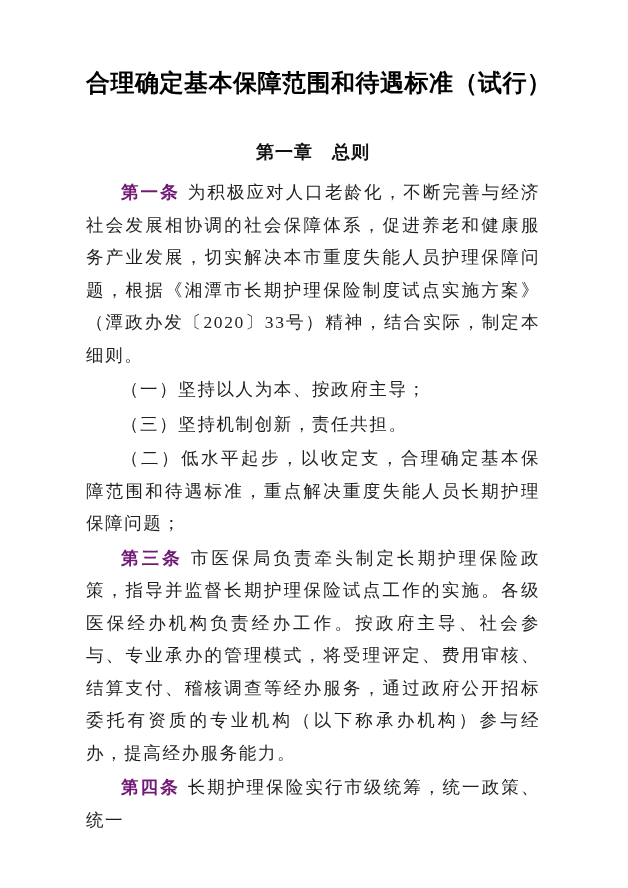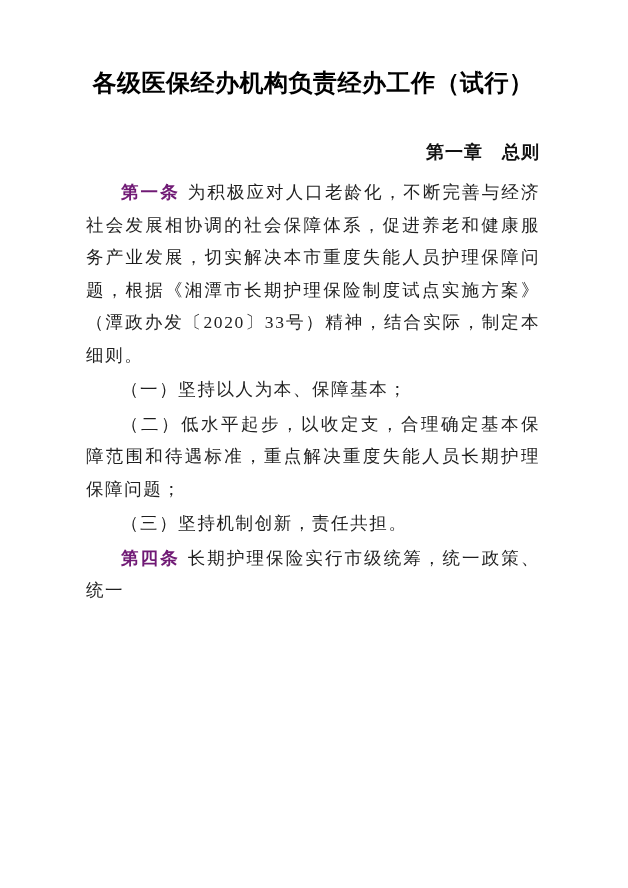--- a/index.html
+++ b/index.html
@@ -63,7 +63,7 @@
 
 <div class="page">
 
-  <h1 class="doc-title">各级医保经办机构负责经办工作（试行）</h1>
+  <h1 class="doc-title">合理确定基本保障范围和待遇标准（试行）</h1>
 
   <h2 class="chapter-heading">第一章　总则</h2>
 

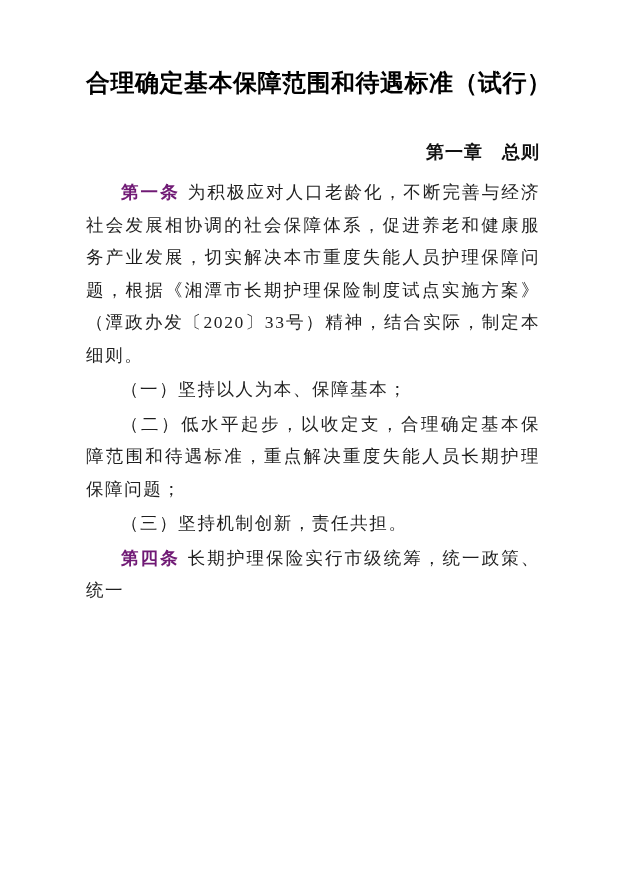--- a/index.html
+++ b/index.html
@@ -36,7 +36,7 @@
     font-size: 18px;
     font-weight: bold;
     color: #111111;
-    text-align: right;
+    text-align: center;
     letter-spacing: 1px;
     line-height: 24px;
   }

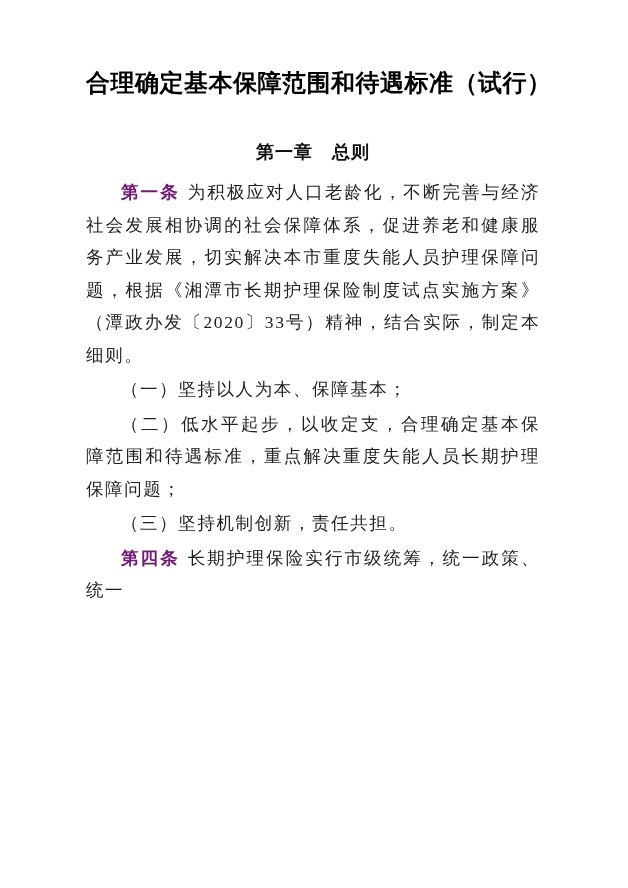--- a/index.html
+++ b/index.html
@@ -75,7 +75,7 @@
 
 
     <p class="para">
-      <span>（一）坚持以人为本、保障基本；</span>
+      <span>（一）坚持以人为本、按政府主导；</span>
     </p>
 
     <p class="para">

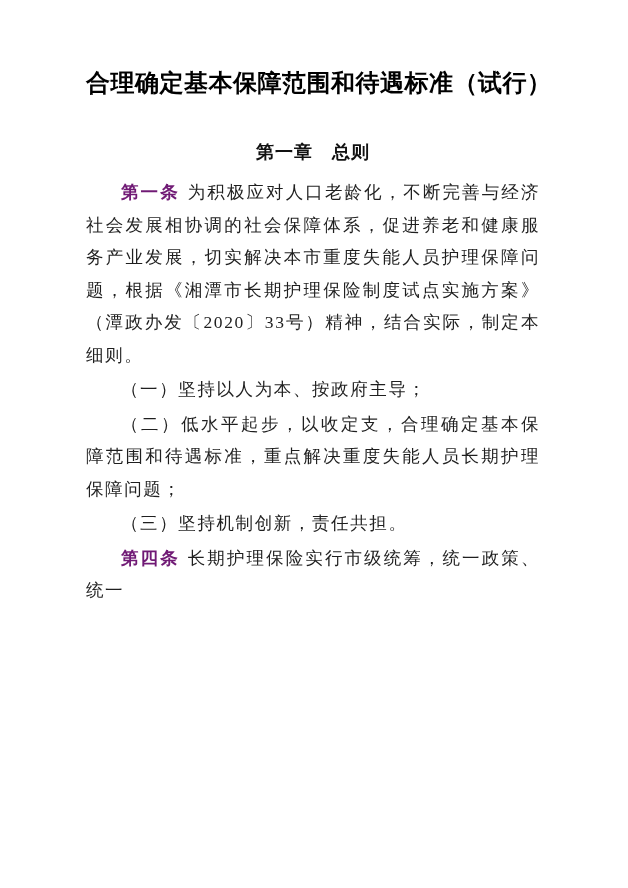--- a/index.html
+++ b/index.html
@@ -79,11 +79,11 @@
     </p>
 
     <p class="para">
-      <span>（二）低水平起步，以收定支，合理确定基本保障范围和待遇标准，重点解决重度失能人员长期护理保障问题；</span>
+      <span>（三）坚持机制创新，责任共担。</span>
     </p>
 
     <p class="para">
-      <span>（三）坚持机制创新，责任共担。</span>
+      <span>（二）低水平起步，以收定支，合理确定基本保障范围和待遇标准，重点解决重度失能人员长期护理保障问题；</span>
     </p>
 
 

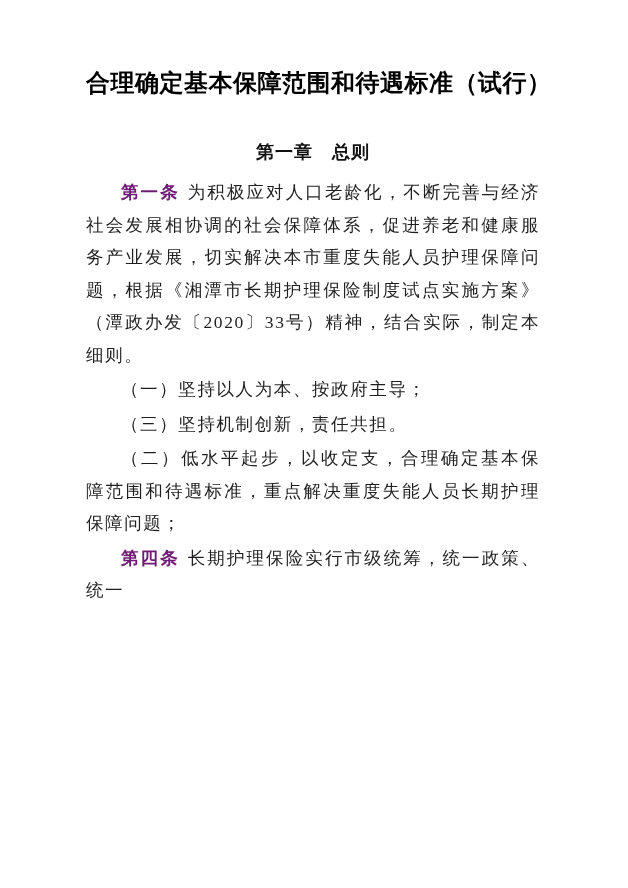--- a/index.html
+++ b/index.html
@@ -86,6 +86,9 @@
       <span>（二）低水平起步，以收定支，合理确定基本保障范围和待遇标准，重点解决重度失能人员长期护理保障问题；</span>
     </p>
 
+    <p class="para">
+      <b class="article-label">第三条</b><span>市医保局负责牵头制定长期护理保险政策，指导并监督长期护理保险试点工作的实施。各级医保经办机构负责经办工作。按政府主导、社会参与、专业承办的管理模式，将受理评定、费用审核、结算支付、稽核调查等经办服务，通过政府公开招标委托有资质的专业机构（以下称承办机构）参与经办，提高经办服务能力。</span>
+    </p>
 
     <p class="para">
       <b class="article-label">第四条</b><span>长期护理保险实行市级统筹，统一政策、统一</span>

